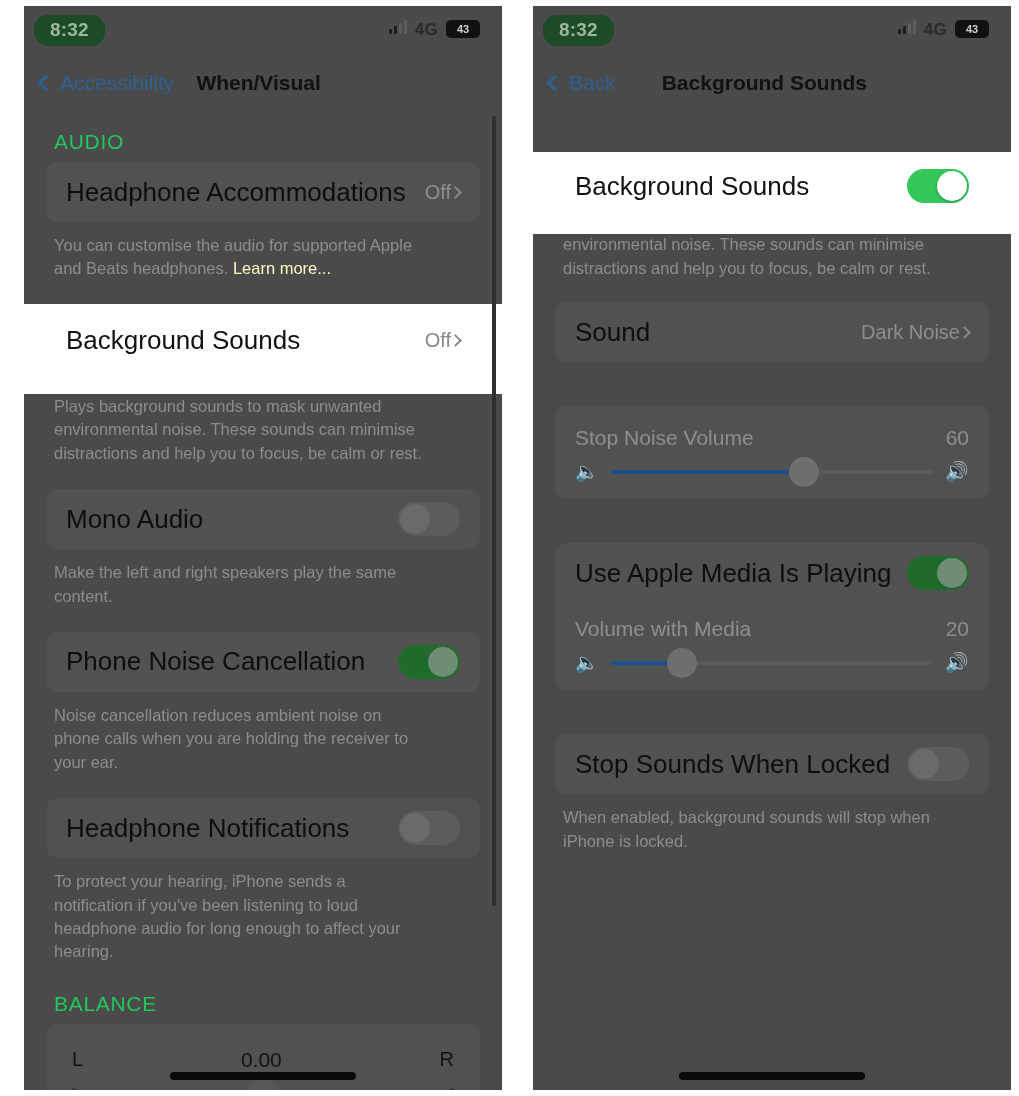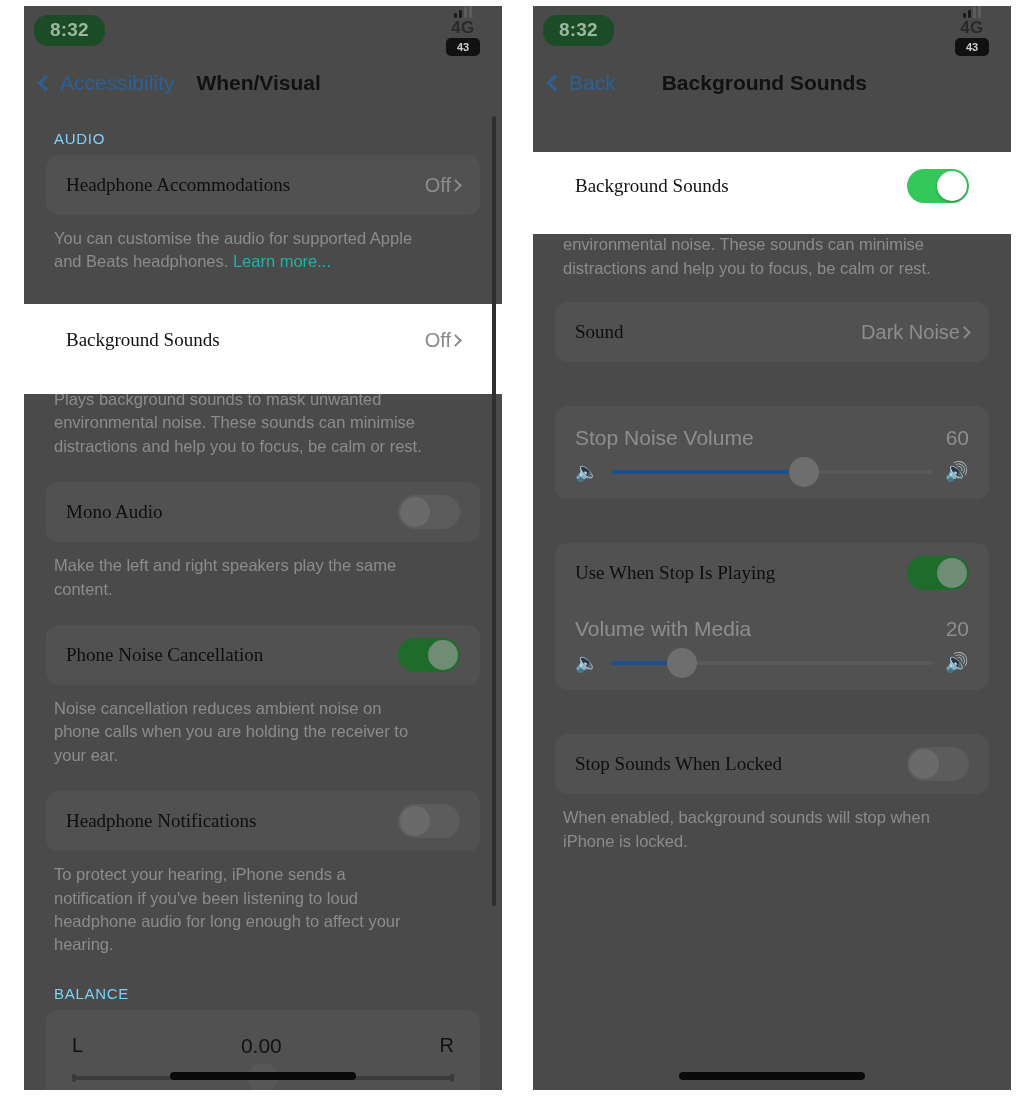--- a/index.html
+++ b/index.html
@@ -41,7 +41,7 @@
     padding: 4px 16px 5px;
     letter-spacing: 0.2px;
   }
-  .status-right { display:flex; align-items:center; gap:0;flex-direction:column; }
+  .status-right { display:flex; gap:8px; }
   .bars { display:flex; align-items:flex-end; gap:2px; height:14px; }
   .bars i { display:block; width:3px; background:#1b1b1b; border-radius:1px; }
   .bars i:nth-child(1){height:5px;}

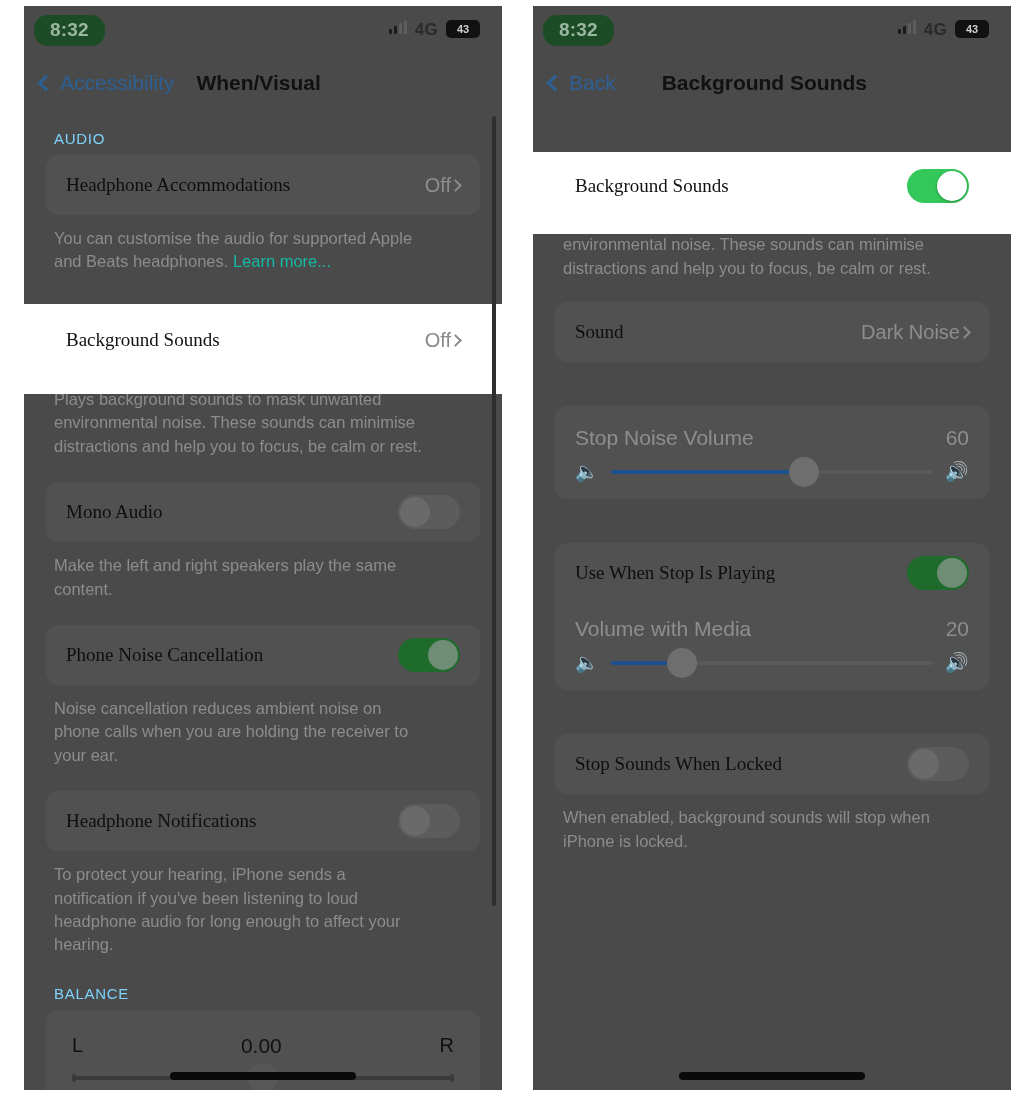--- a/index.html
+++ b/index.html
@@ -92,8 +92,8 @@
   
   .content { position:relative; padding: 0 0 0 0; }
   .group-header {
-    font-size: 15px;
-    color: #7dd3fc;
+    font-size: 21px;
+    color: #22c55e;
     letter-spacing: .7px;
     padding: 18px 0 8px 30px;
   }

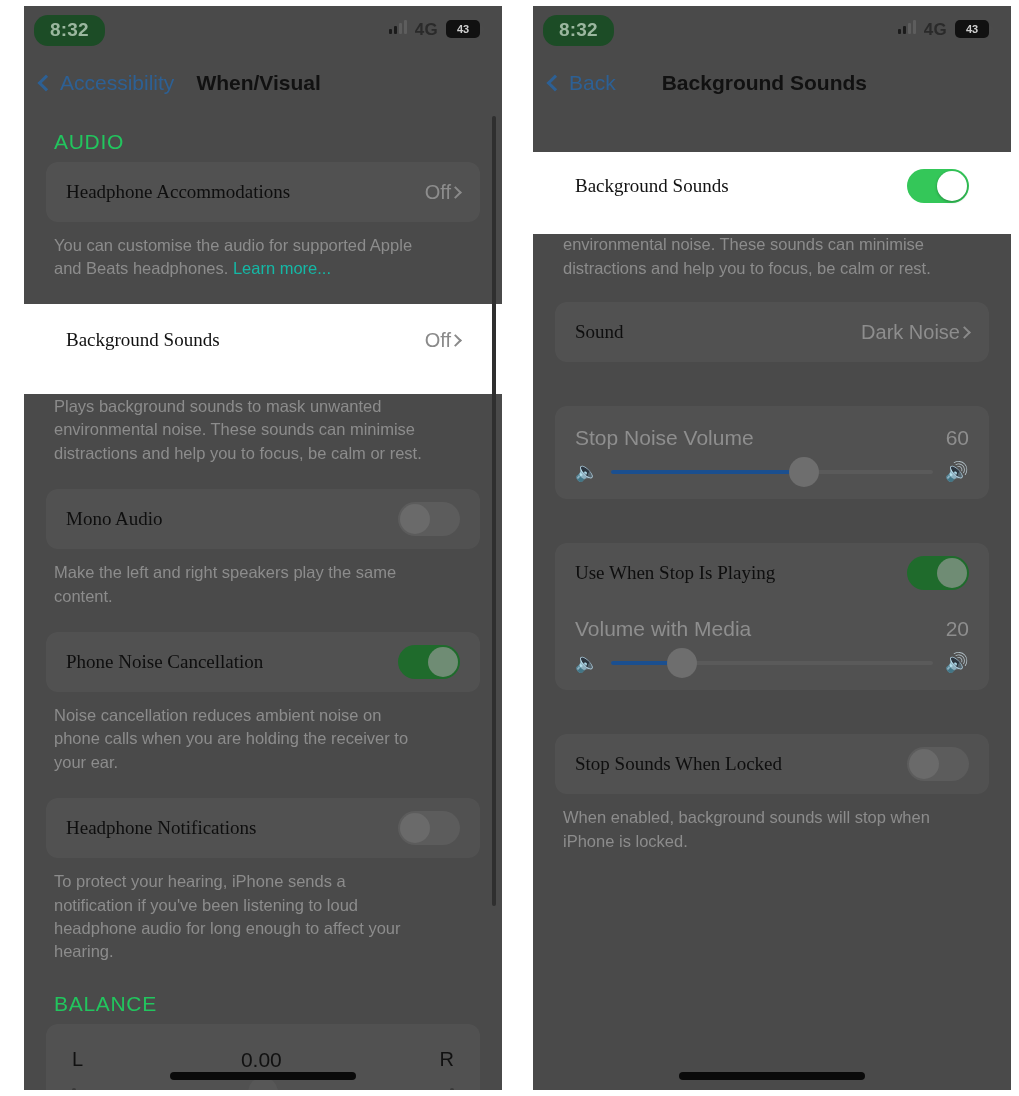--- a/index.html
+++ b/index.html
@@ -107,7 +107,7 @@
     padding: 0 20px;
     min-height: 60px;
   }
-  .row-label { font-size: 19px; color: #0e0e0e; font-family: Liberation Serif, serif; }
+  .row-label { font-size: 26px; color: #0e0e0e; }
   .row-right { display:flex; align-items:center; }
   .row-value { font-size: 20px; color: #8d8d8d; }
   .chev {

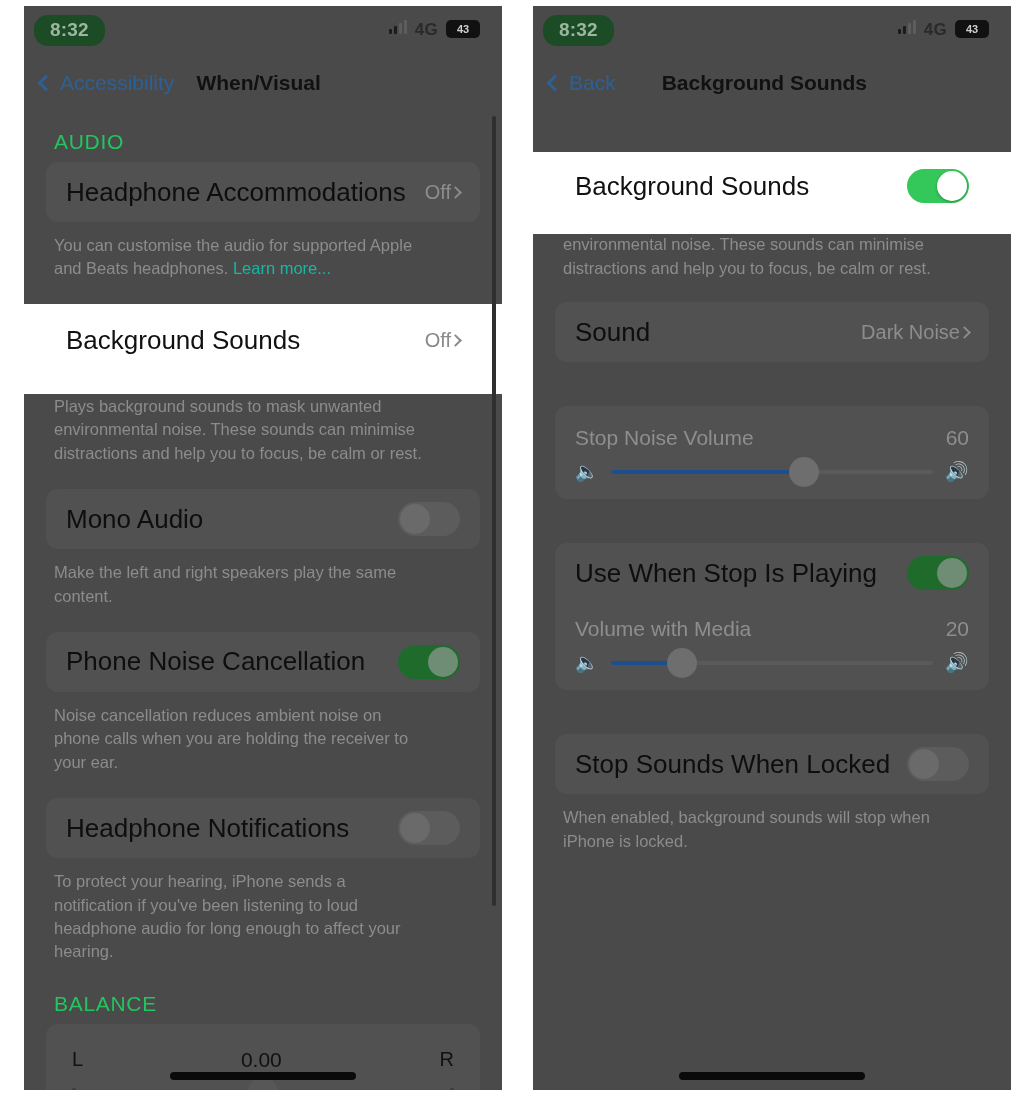--- a/index.html
+++ b/index.html
@@ -123,7 +123,7 @@
     padding: 12px 28px 6px 30px;
     max-width: 430px;
   }
-  .link { color:#14b8a6; }
+  .link { color:#fef9c3; }
   .link-row { font-size:21px; color:#2d6ca8; }
 
   

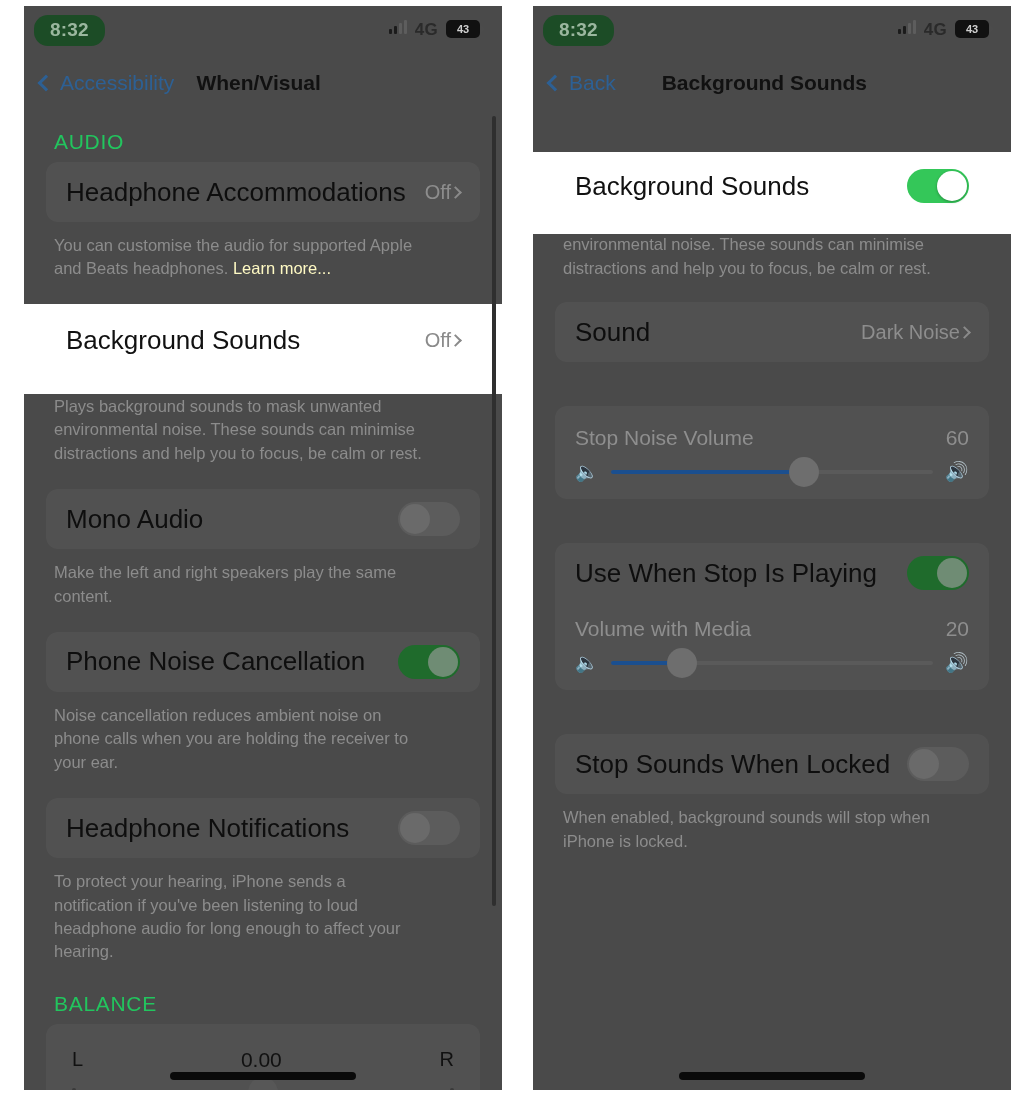--- a/index.html
+++ b/index.html
@@ -383,7 +383,7 @@
 
       <div class="card" style="margin-top:44px">
         <div class="row">
-          <span class="row-label">Use When Stop Is Playing</span>
+          <span class="row-label">Use Apple Media Is Playing</span>
           <span class="toggle on">
               <span class="knob"></span>
             </span>

